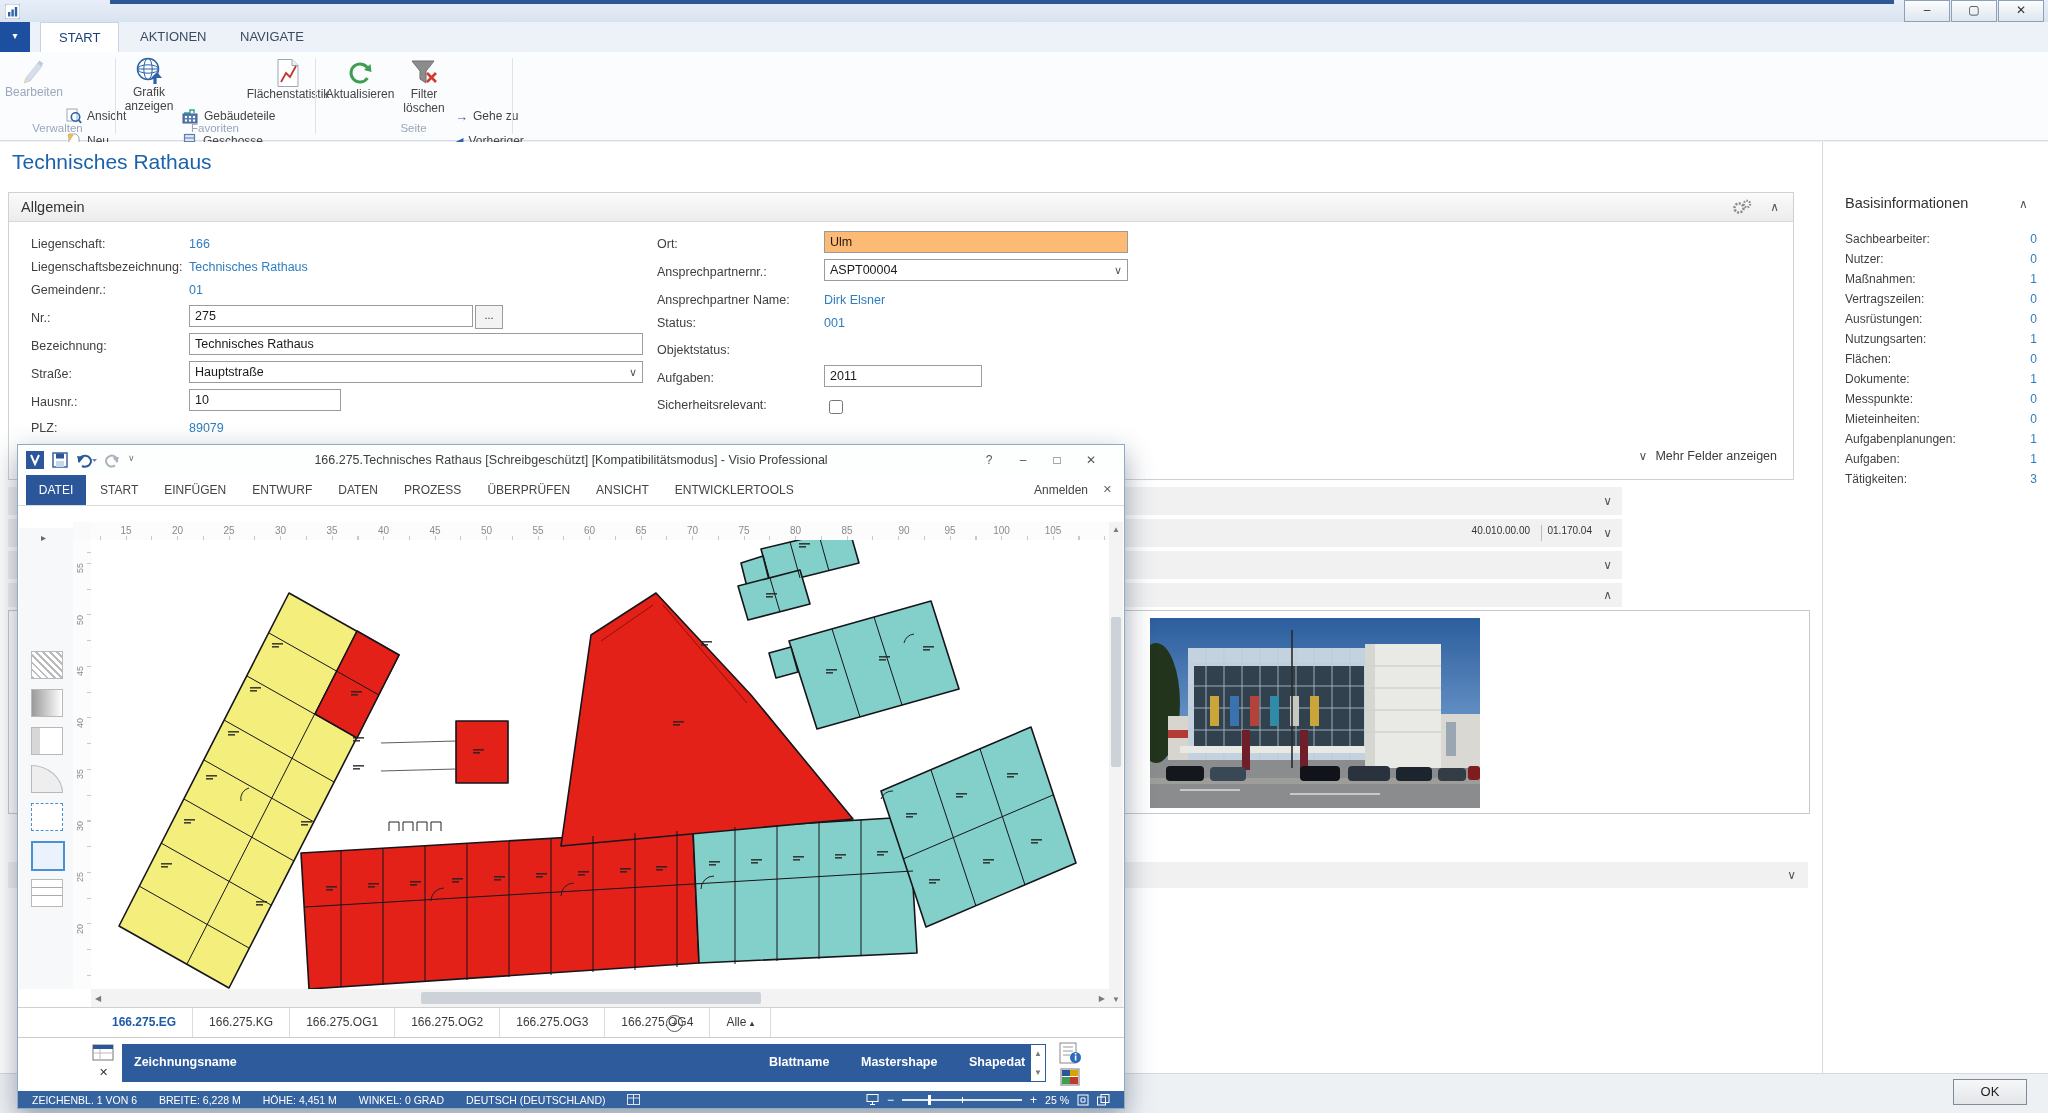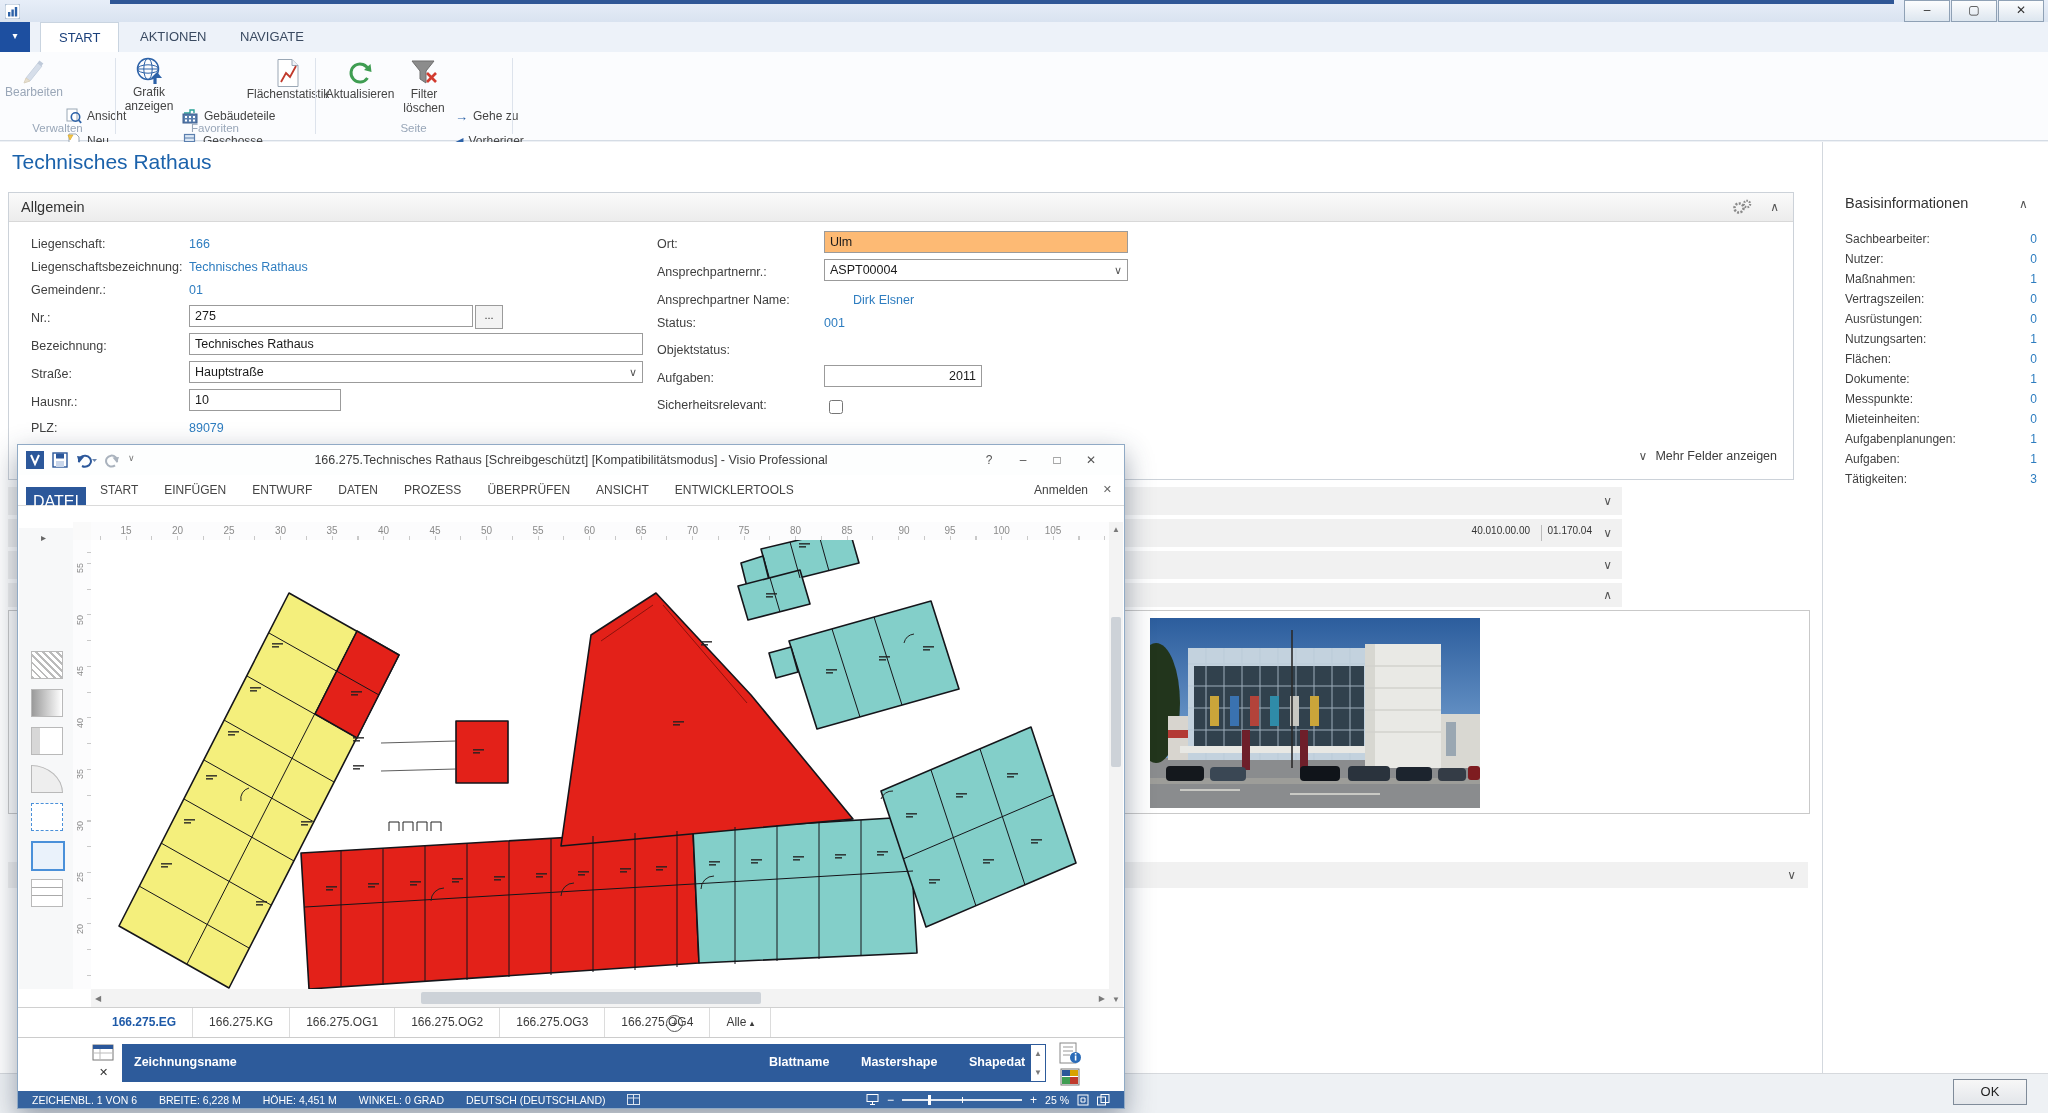--- a/index.html
+++ b/index.html
@@ -260,7 +260,7 @@
       <span class="chev">∨</span>
     </div>
     <span class="a flabel" style="left:648px;top:72px">Ansprechpartner Name:</span>
-    <span class="a link" style="left:844px;top:72px">Dirk Elsner</span>
+    <span class="a link" style="left:815px;top:72px">Dirk Elsner</span>
     <span class="a flabel" style="left:648px;top:95px">Status:</span>
     <span class="a link" style="left:815px;top:95px">001</span>
     <span class="a flabel" style="left:648px;top:122px">Objektstatus:</span>

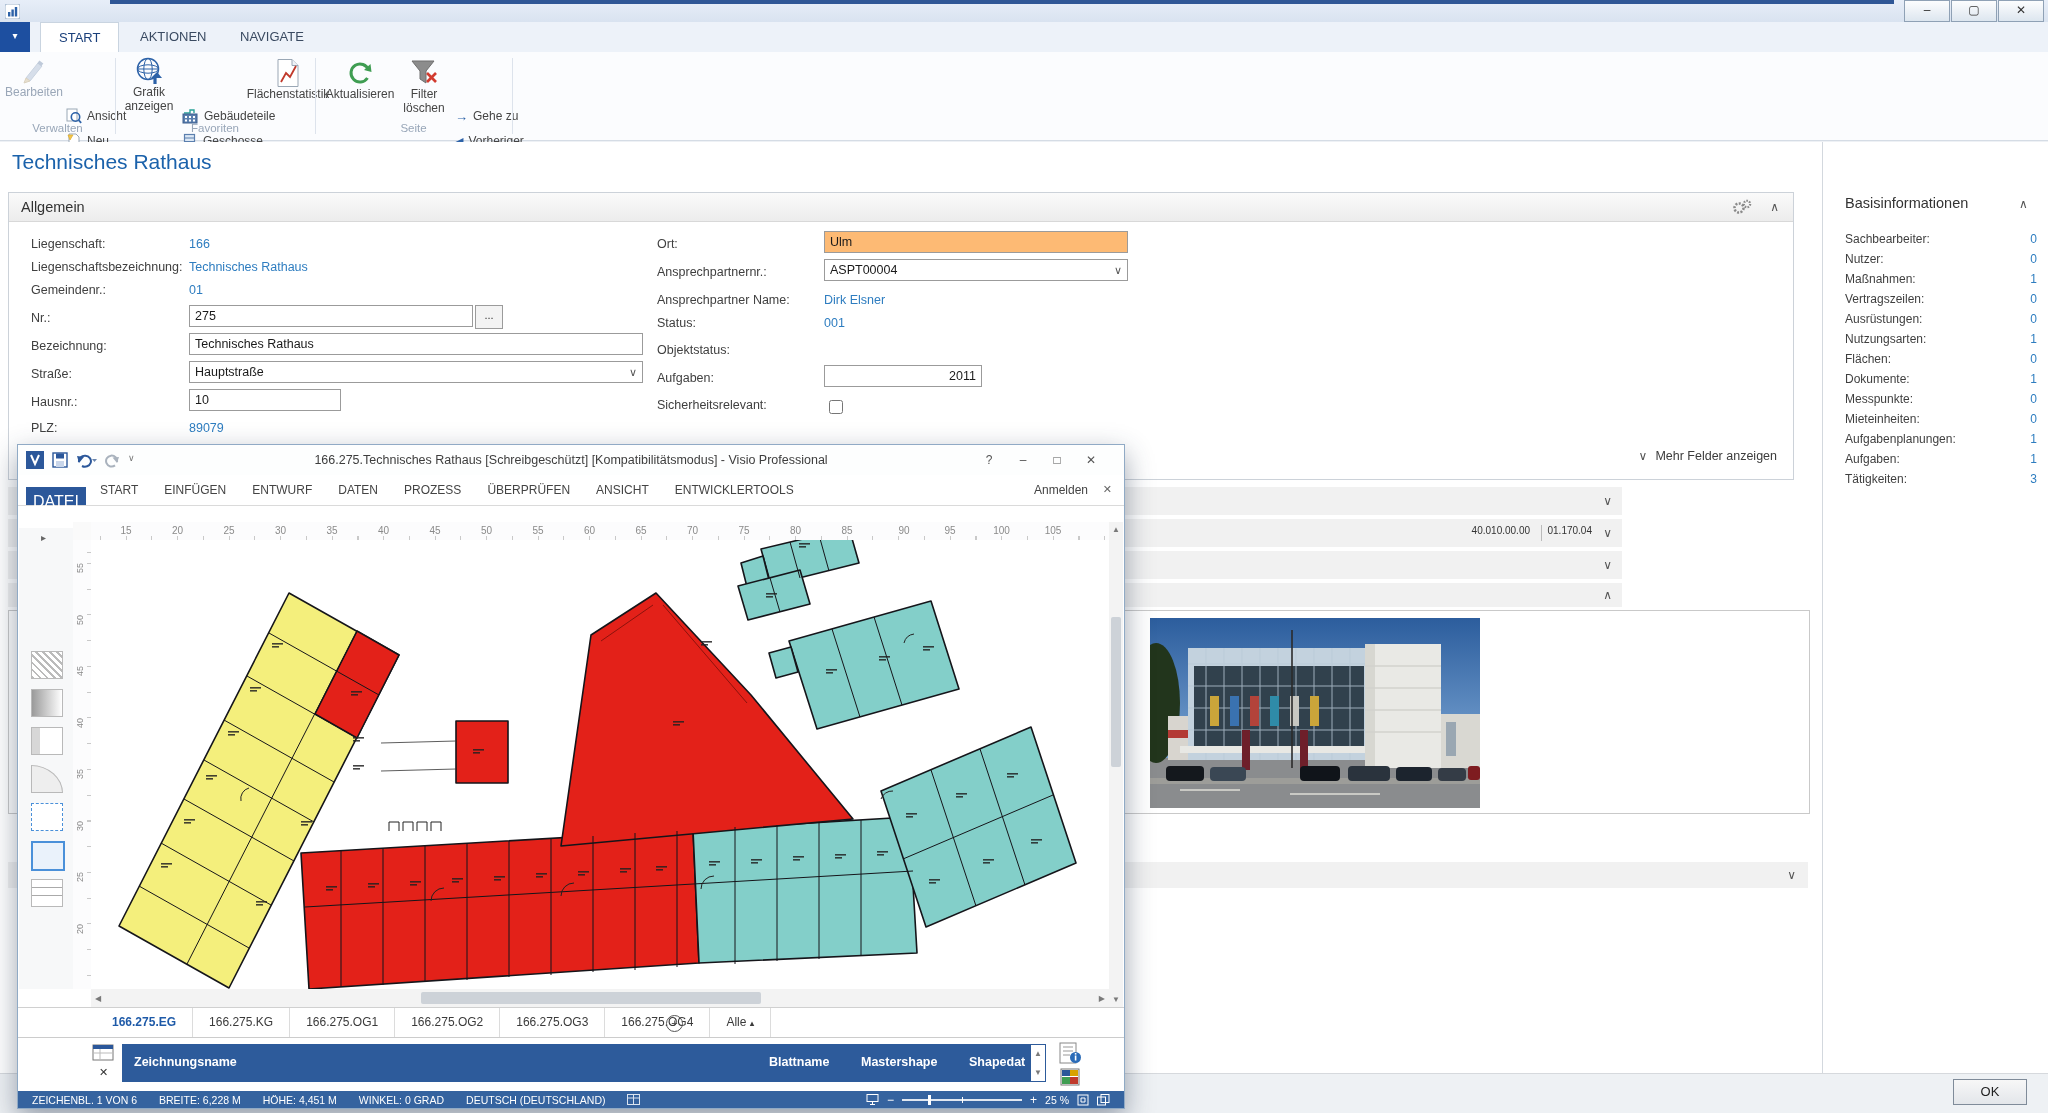--- a/index.html
+++ b/index.html
@@ -265,7 +265,7 @@
     <span class="a link" style="left:815px;top:95px">001</span>
     <span class="a flabel" style="left:648px;top:122px">Objektstatus:</span>
     <span class="a flabel" style="left:648px;top:150px">Aufgaben:</span>
-    <input class="inp" style="left: 815px; top: 144px; width: 146px; text-align: right;" value="2011">
+    <input class="inp" style="left: 815px; top: 144px; width: 146px; " value="2011">
     <span class="a flabel" style="left:648px;top:177px">Sicherheitsrelevant:</span>
     <input type="checkbox" class="a" style="left: 816px; top: 176px; width: 14px; height: 14px;">
 

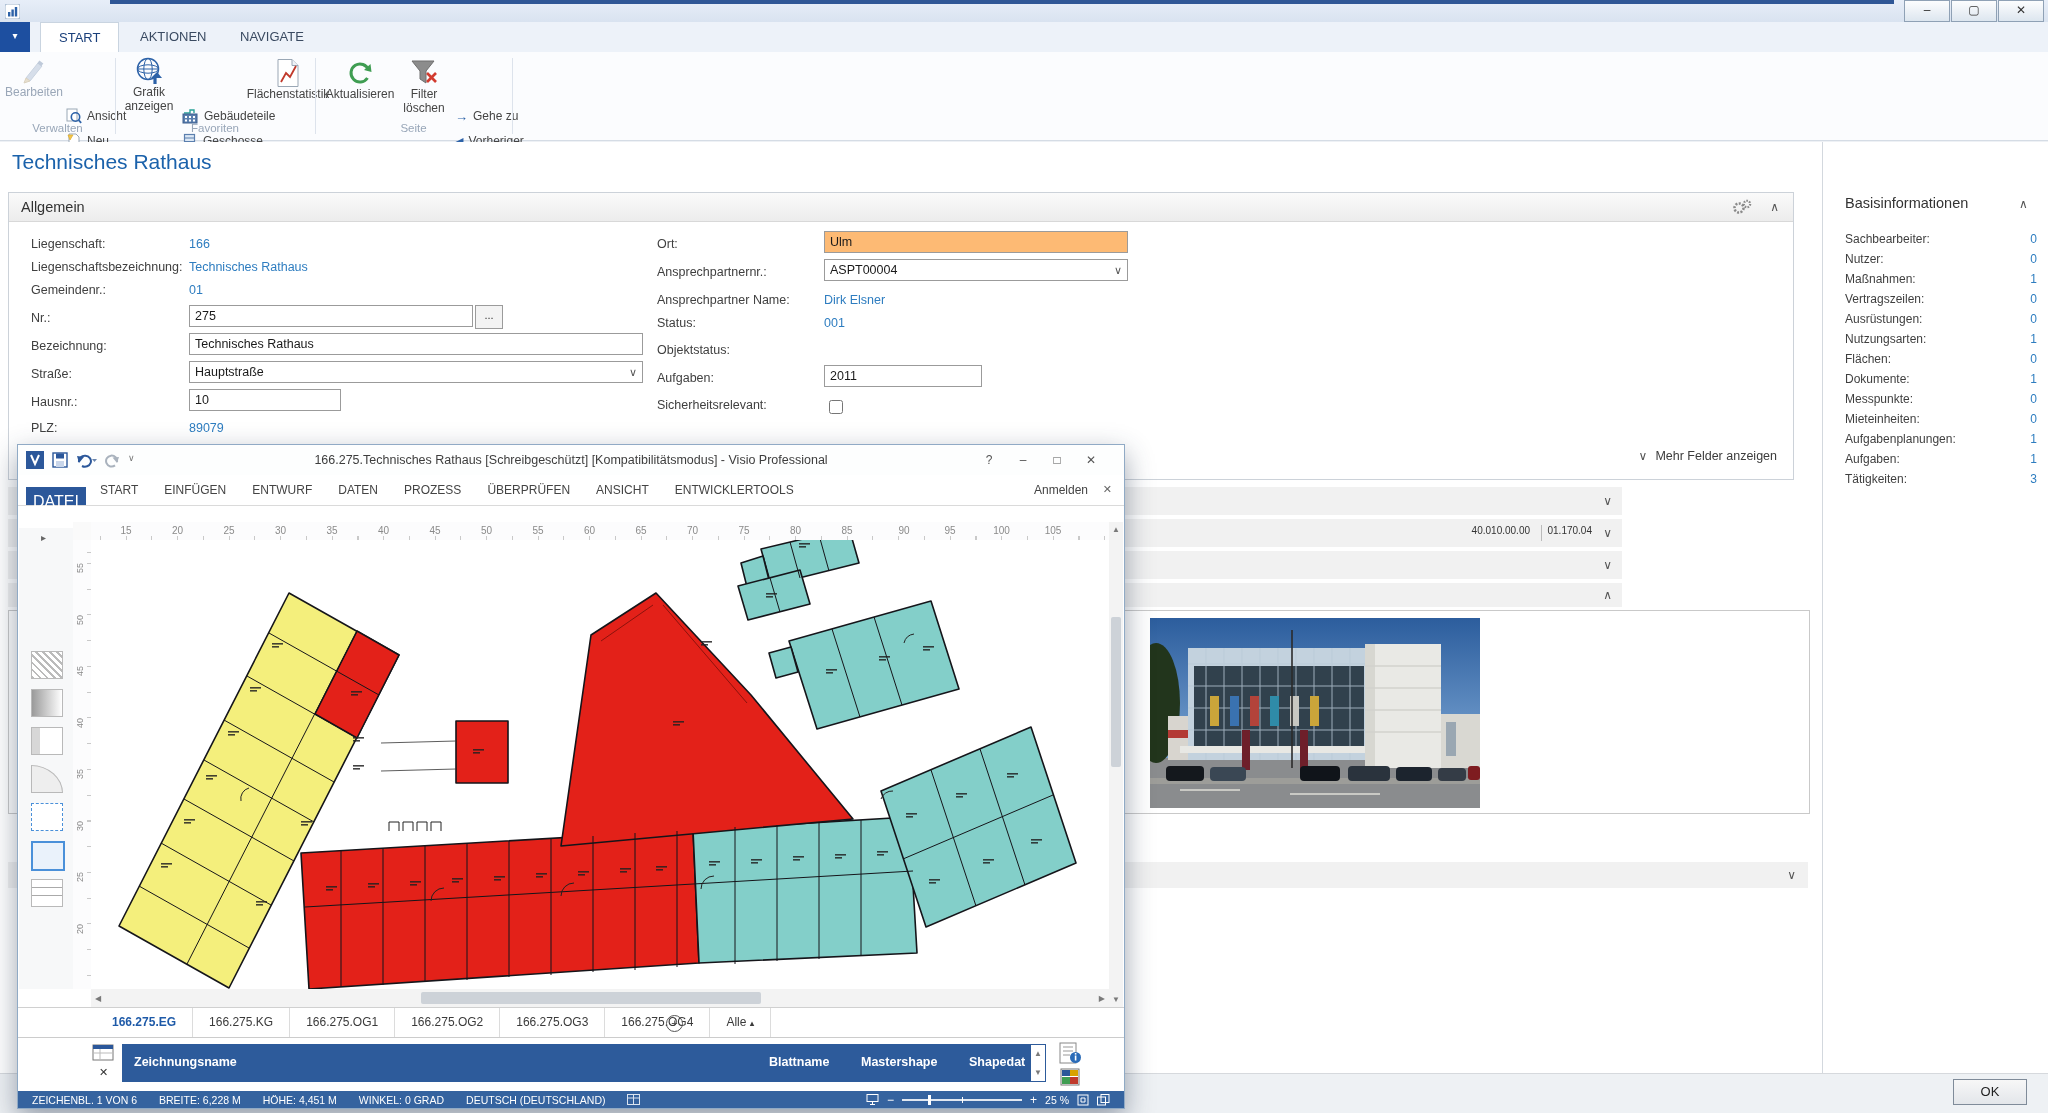--- a/index.html
+++ b/index.html
@@ -56,7 +56,7 @@
   .v-winbtn{top:6px;width:26px;height:18px;text-align:center;line-height:18px;font-size:12px;color:#555;}
   #v-tabrow{left:0;top:30px;width:1106px;height:30px;background:#fff;border-bottom:1px solid #dadada;}
   .v-tab{font-size:12px;color:#444;line-height:30px;}
-  #v-tab-datei{left:8px;top:0;width:60px;height:18px;background:#2b579a;color:#fff;text-align:center;line-height:30px;font-size:16px;margin-top:12px;}
+  #v-tab-datei{left:8px;top:0;width:60px;height:30px;background:#2b579a;color:#fff;text-align:center;line-height:30px;font-size:12px;}
   #stencil{left:1px;top:83px;width:54px;height:461px;background:#f7f8f9;border-right:1px solid #ddd;}
   .sticon{position:absolute;left:12px;width:30px;height:26px;background:#fff;border:1px solid #b9b9b9;}
   #ruler-top{left:73px;top:77px;width:1018px;height:18px;background:#fcfcfd;border-bottom:1px solid #c6c6c6;

